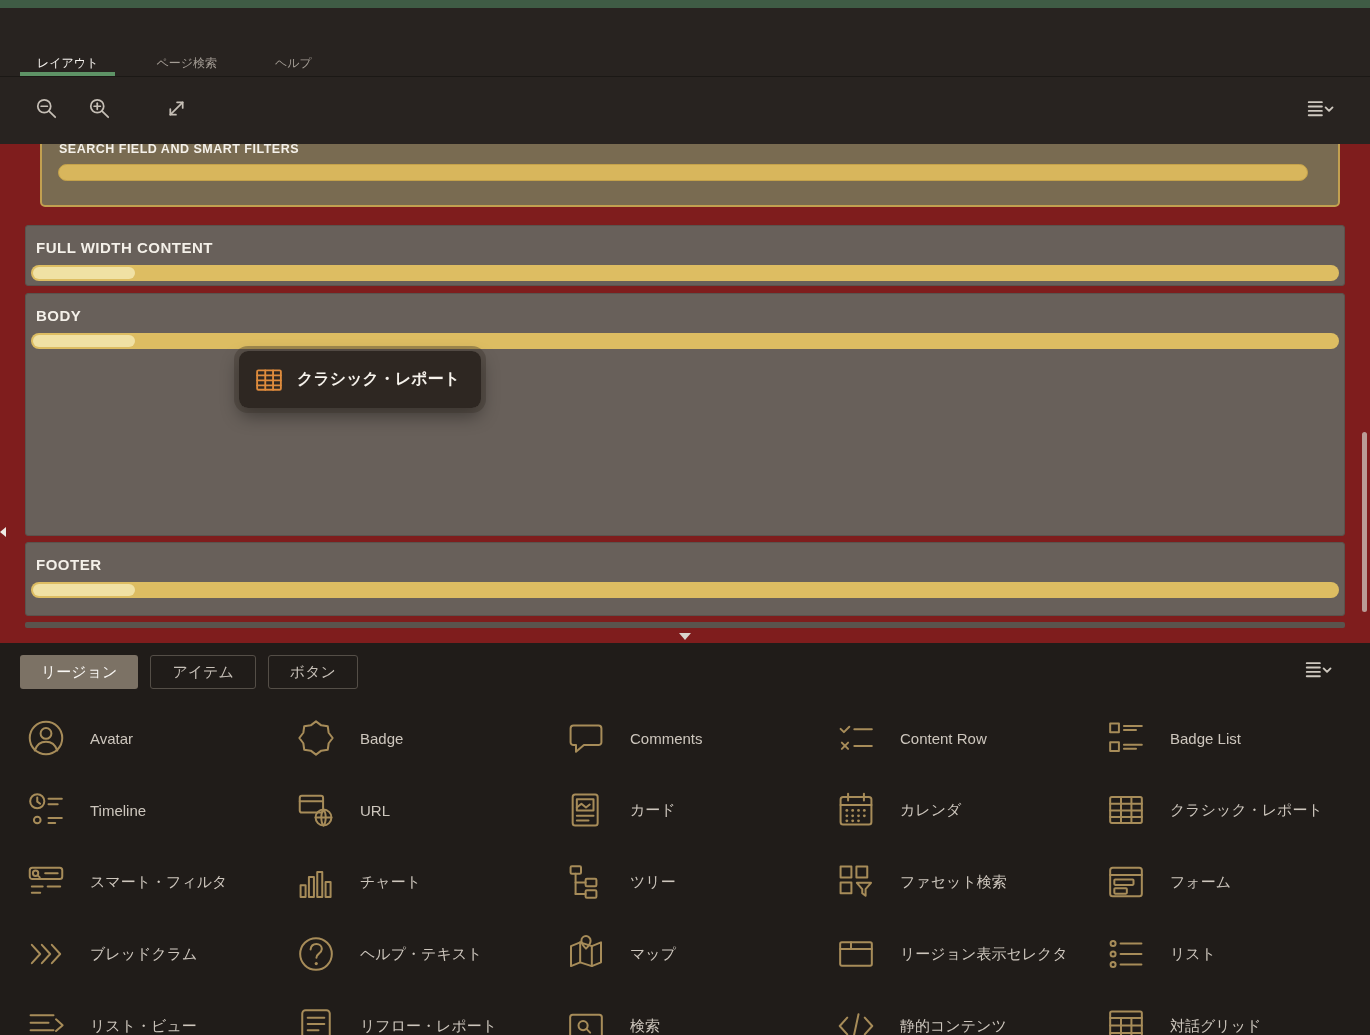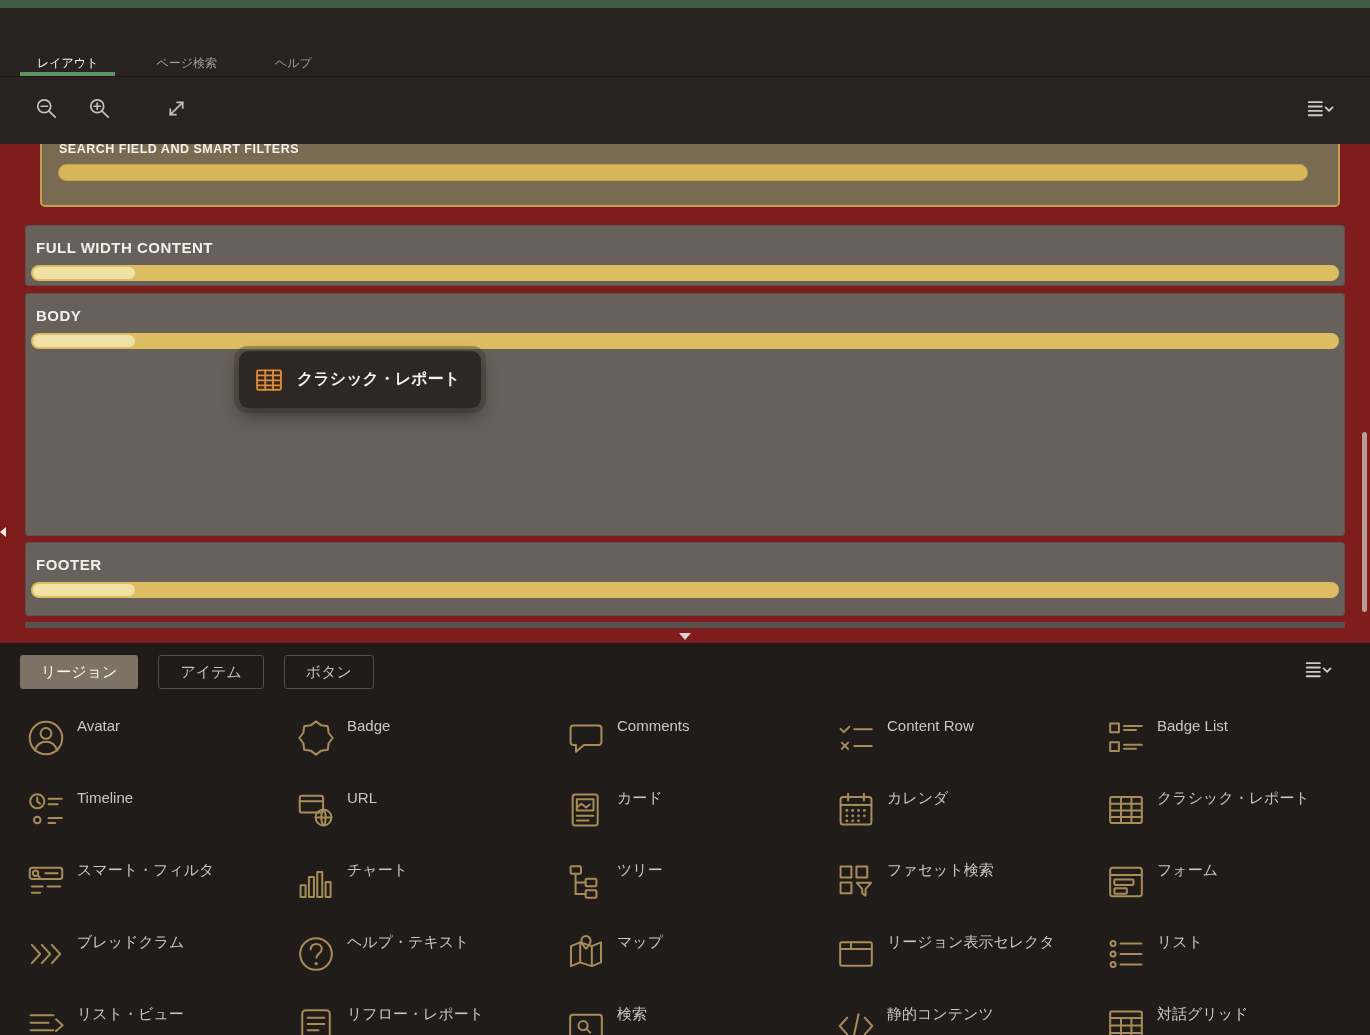--- a/index.html
+++ b/index.html
@@ -74,7 +74,7 @@
   .gallery{position:absolute;top:643px;left:0;width:100%;height:392px;background:#201C19;overflow:hidden;}
   .g-header{display:flex;align-items:center;padding:12px 20px 0 20px;}
   .gtab{height:34px;padding:0 21px;display:flex;align-items:center;font-size:15px;border-radius:3px;
-        margin-right:20px;cursor:pointer;box-sizing:border-box;white-space:nowrap;}
+        margin-right:12px;cursor:pointer;box-sizing:border-box;white-space:nowrap;}
   .gtab.sel{background:#7C7265;color:#FAF8F5;}
   .gtab:not(.sel){border:1px solid #544E47;color:#C7C0B8;}
   .g-menu{margin-left:auto;margin-right:12px;color:#CFC9C0;width:40px;height:34px;display:flex;

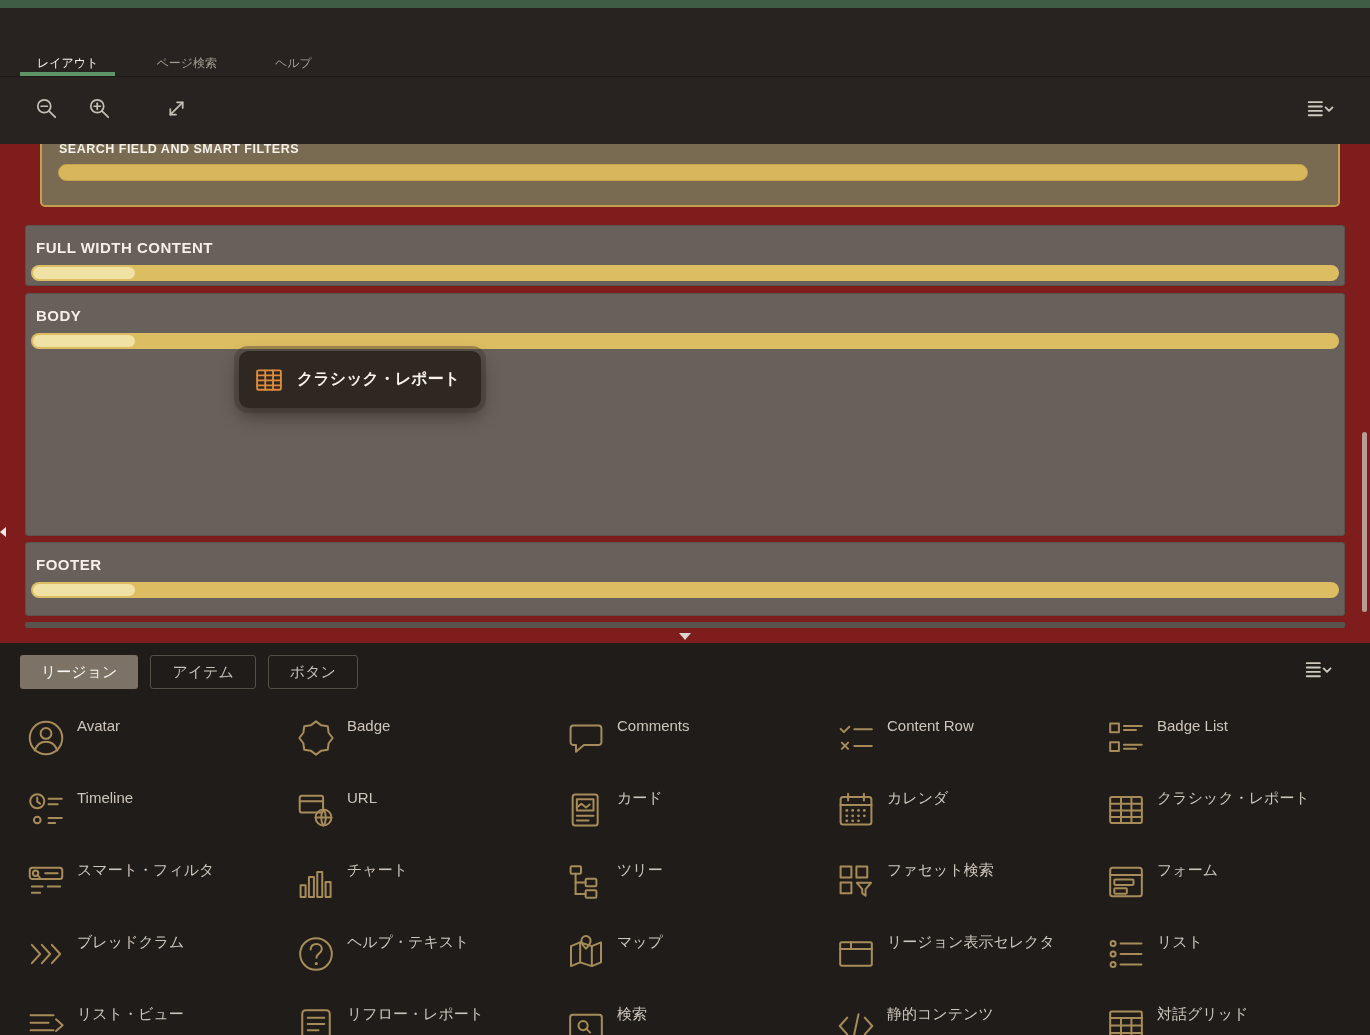--- a/index.html
+++ b/index.html
@@ -84,7 +84,7 @@
 
   .g-grid{position:absolute;top:59px;left:25px;display:grid;grid-template-columns:repeat(5,270px);
           grid-auto-rows:72px;align-items:center;}
-  .g-item{display:flex;align-items:flex-start;gap:10px;cursor:grab;}
+  .g-item{display:flex;align-items:center;gap:23px;cursor:grab;}
   .g-icon{width:42px;height:42px;color:#A78C59;display:flex;align-items:center;justify-content:center;flex:0 0 auto;}
   .g-icon svg{width:40px;height:40px;}
   .g-label{font-size:15px;color:#CDC6BD;white-space:nowrap;}

